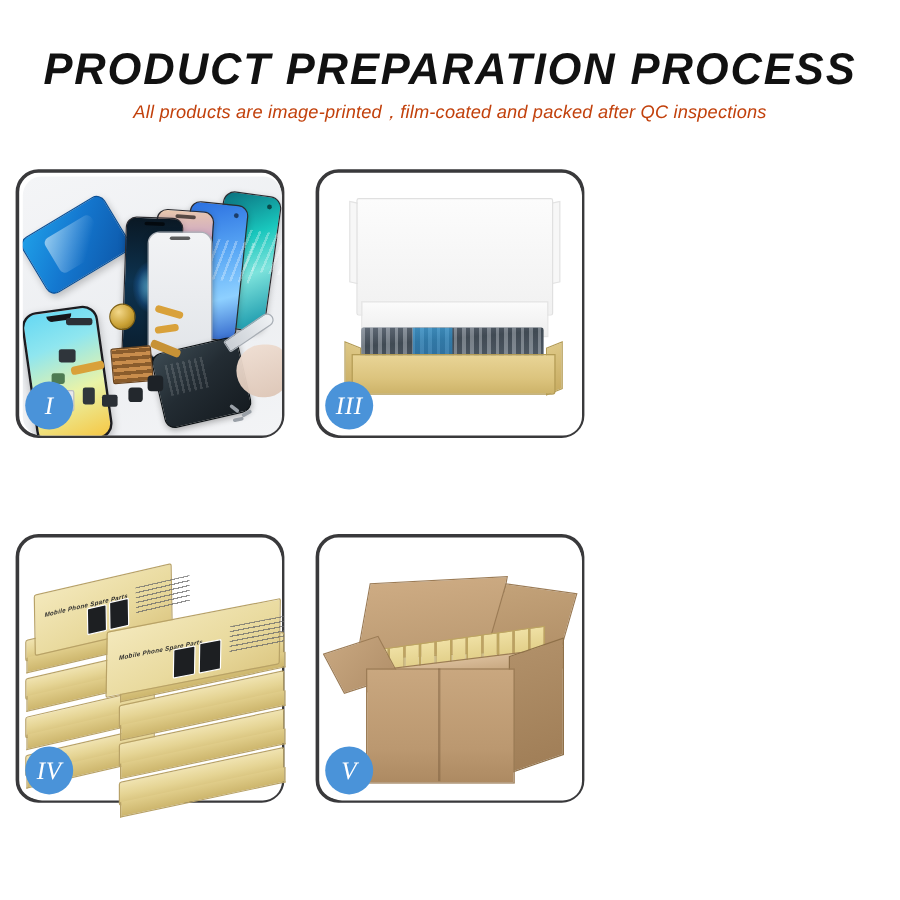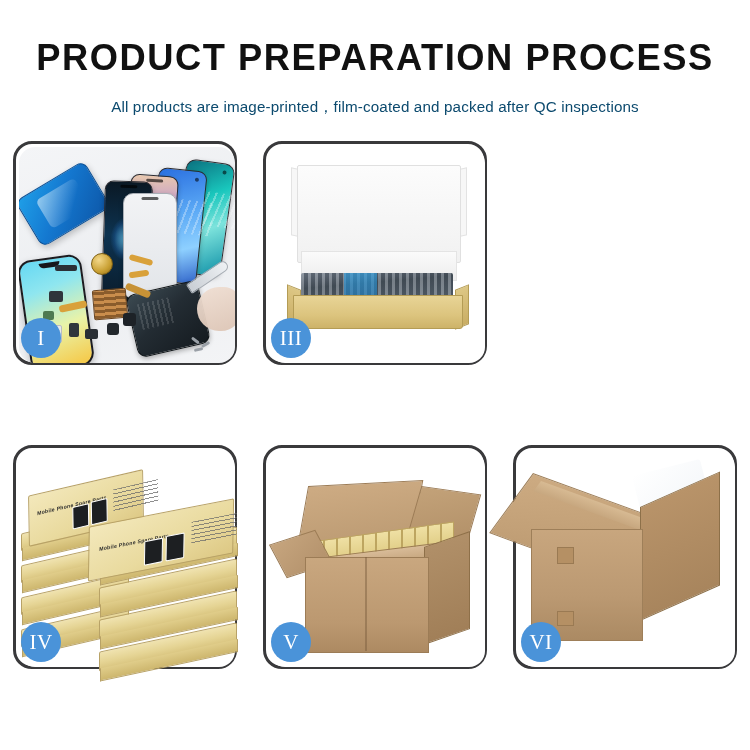--- a/index.html
+++ b/index.html
@@ -10,7 +10,7 @@
     overflow:hidden;
     position:relative;
   }
-  .page{position:relative;width:750px;height:750px;}
+  .page{position:relative;width:750px;height:750px;font-style:italic;}
 
   
   .header{position:absolute;left:0;top:0;width:750px;text-align:center;}

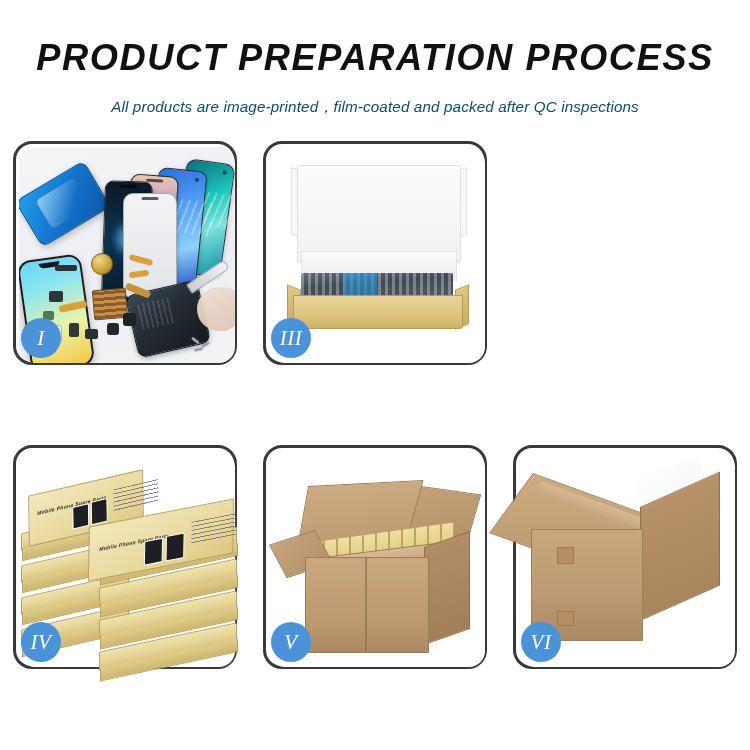--- a/index.html
+++ b/index.html
@@ -20,8 +20,8 @@
     transform:scaleX(.98);white-space:nowrap;
   }
   .subtitle{
-    font-size:15.2px;color:#0c4a6e;letter-spacing:.15px;
-    margin-top:17px;line-height:20px;white-space:nowrap;
+    font-size:15.2px;color:#c2410c;letter-spacing:.15px;
+    margin-top:4px;line-height:20px;white-space:nowrap;
   }
 
   

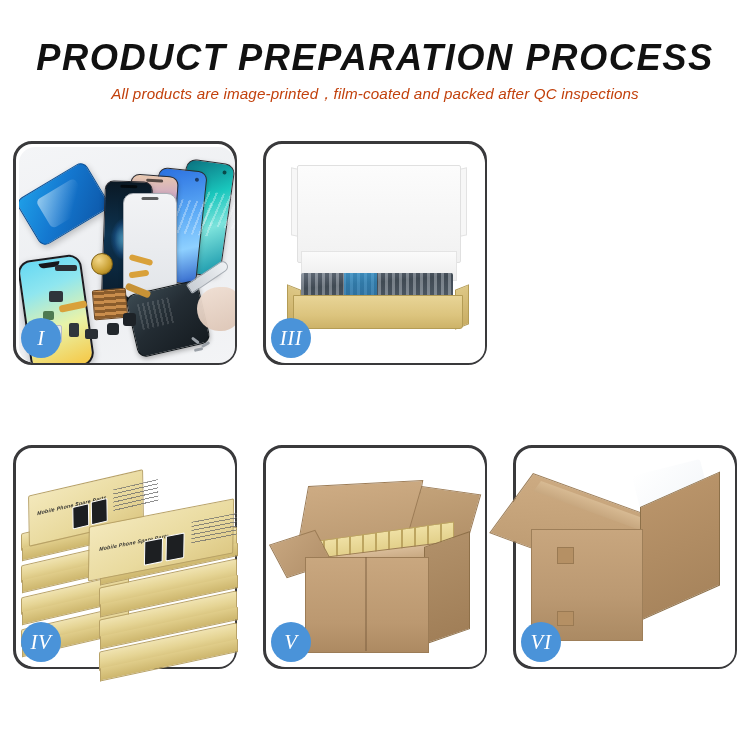--- a/index.html
+++ b/index.html
@@ -521,20 +521,6 @@
         <div class="badge">V</div>
       </div>
 
-      <div class="panel">
-        <div class="photo p6 bleed">
-          <div class="c6">
-            <div class="c6-wrap"></div>
-            <div class="c6-top"></div>
-            <div class="c6-tape"></div>
-            <div class="c6-side"></div>
-            <div class="c6-front"></div>
-            <div class="c6-tab1"></div>
-            <div class="c6-tab2"></div>
-          </div>
-        </div>
-        <div class="badge">VI</div>
-      </div>
     </div>
 
   </div>

